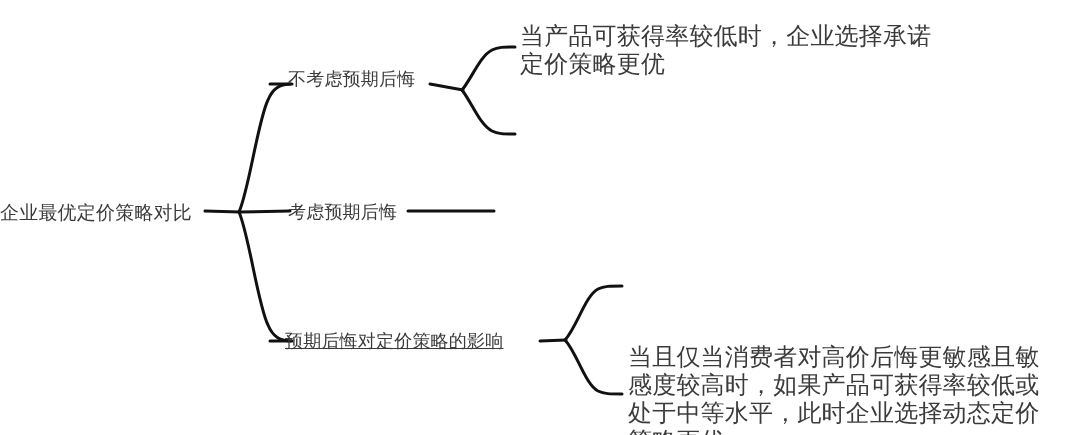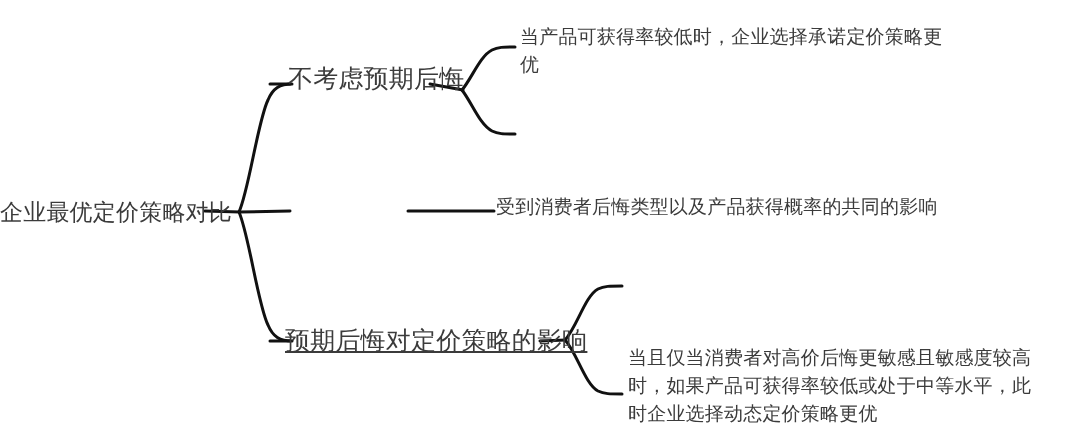--- a/index.html
+++ b/index.html
@@ -33,7 +33,7 @@
   }
   .leaf {
     white-space: normal;
-    font-size: 19px;
+    font-size: 24px;
     line-height: 28px;
   }
   

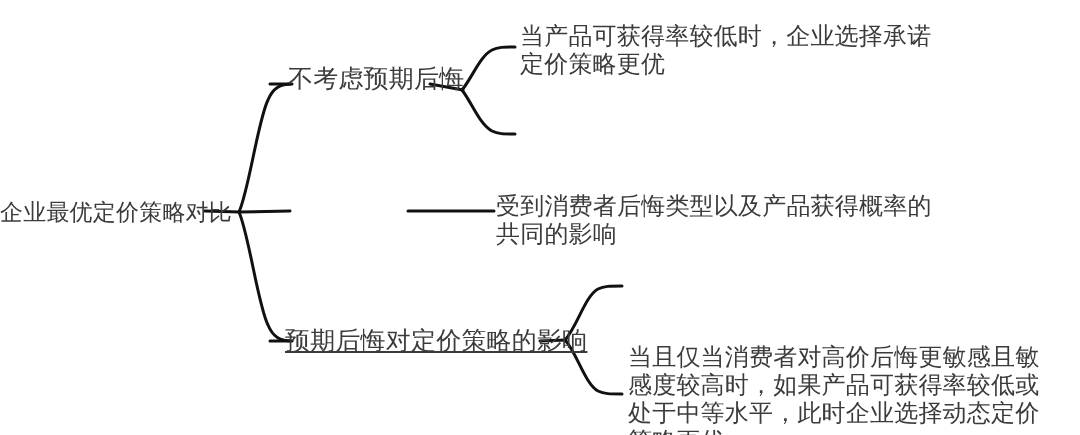--- a/index.html
+++ b/index.html
@@ -26,7 +26,7 @@
   .node {
     position: absolute;
     color: #3b3b3b;
-    font-size: 25px;
+    font-size: 18px;
     line-height: 27px;
     letter-spacing: 0.2px;
     white-space: nowrap;

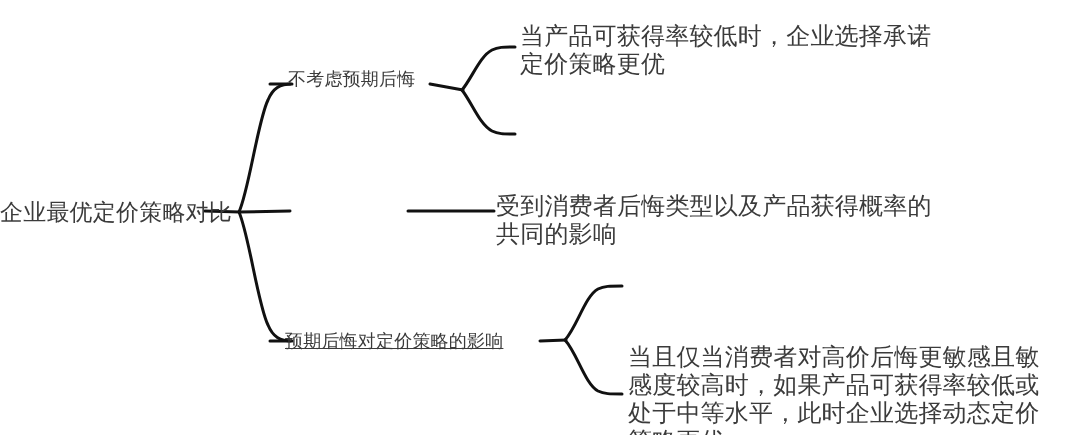--- a/index.html
+++ b/index.html
@@ -40,7 +40,7 @@
   #root-node {
     left: 0px;
     top: 199px;
-    font-size: 23px;
+    font-size: 19px;
   }
   
   #b1-node { left: 288px; top: 65px; }

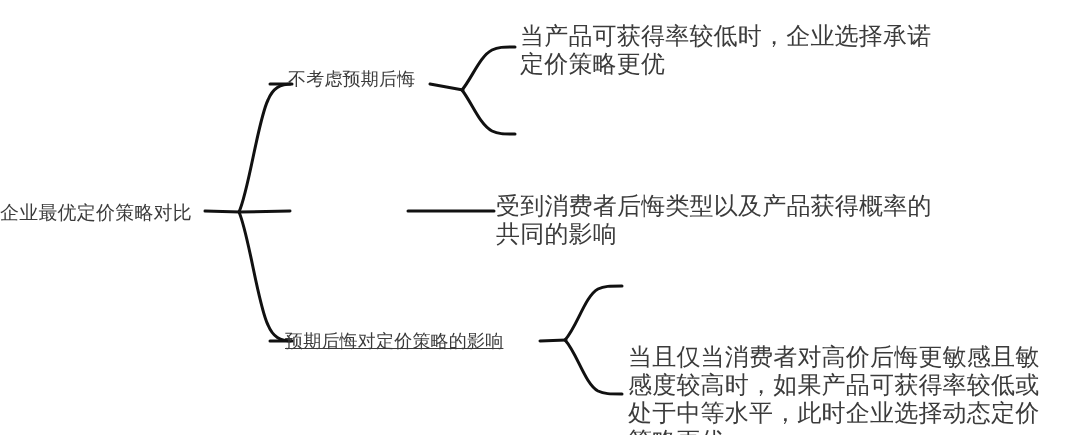--- a/index.html
+++ b/index.html
@@ -87,6 +87,7 @@
 
   <div class="node" id="b1-node">不考虑预期后悔</div>
 
+  <div class="node" id="b2-node">考虑预期后悔</div>
 
   <div class="node" id="b3-node">预期后悔对定价策略的影响</div>
 

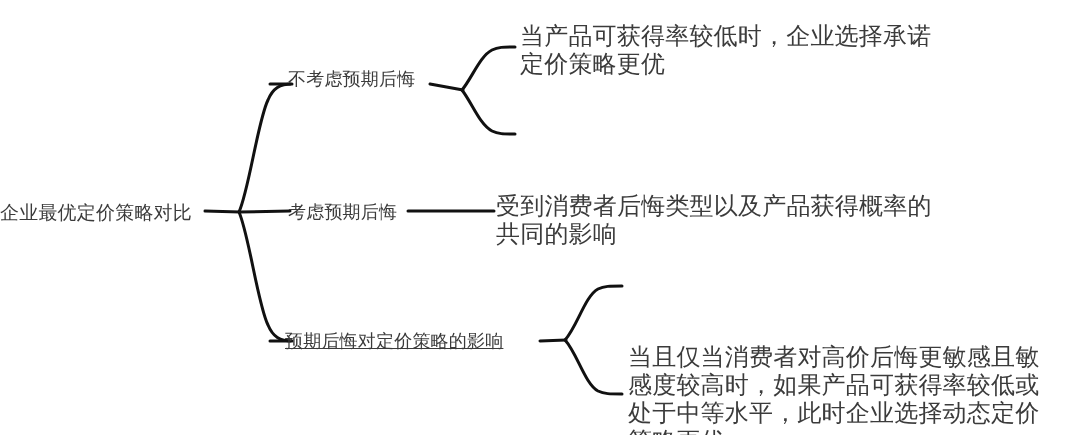--- a/index.html
+++ b/index.html
@@ -94,7 +94,6 @@
   <div class="node leaf" id="leaf-1a">当产品可获得率较低时，企业选择承诺定价策略更优</div>
 
 
-  <div class="node leaf" id="leaf-2a">受到消费者后悔类型以及产品获得概率的共同的影响</div>
 
 
   <div class="node leaf" id="leaf-3b">当且仅当消费者对高价后悔更敏感且敏感度较高时，如果产品可获得率较低或处于中等水平，此时企业选择动态定价策略更优</div>

